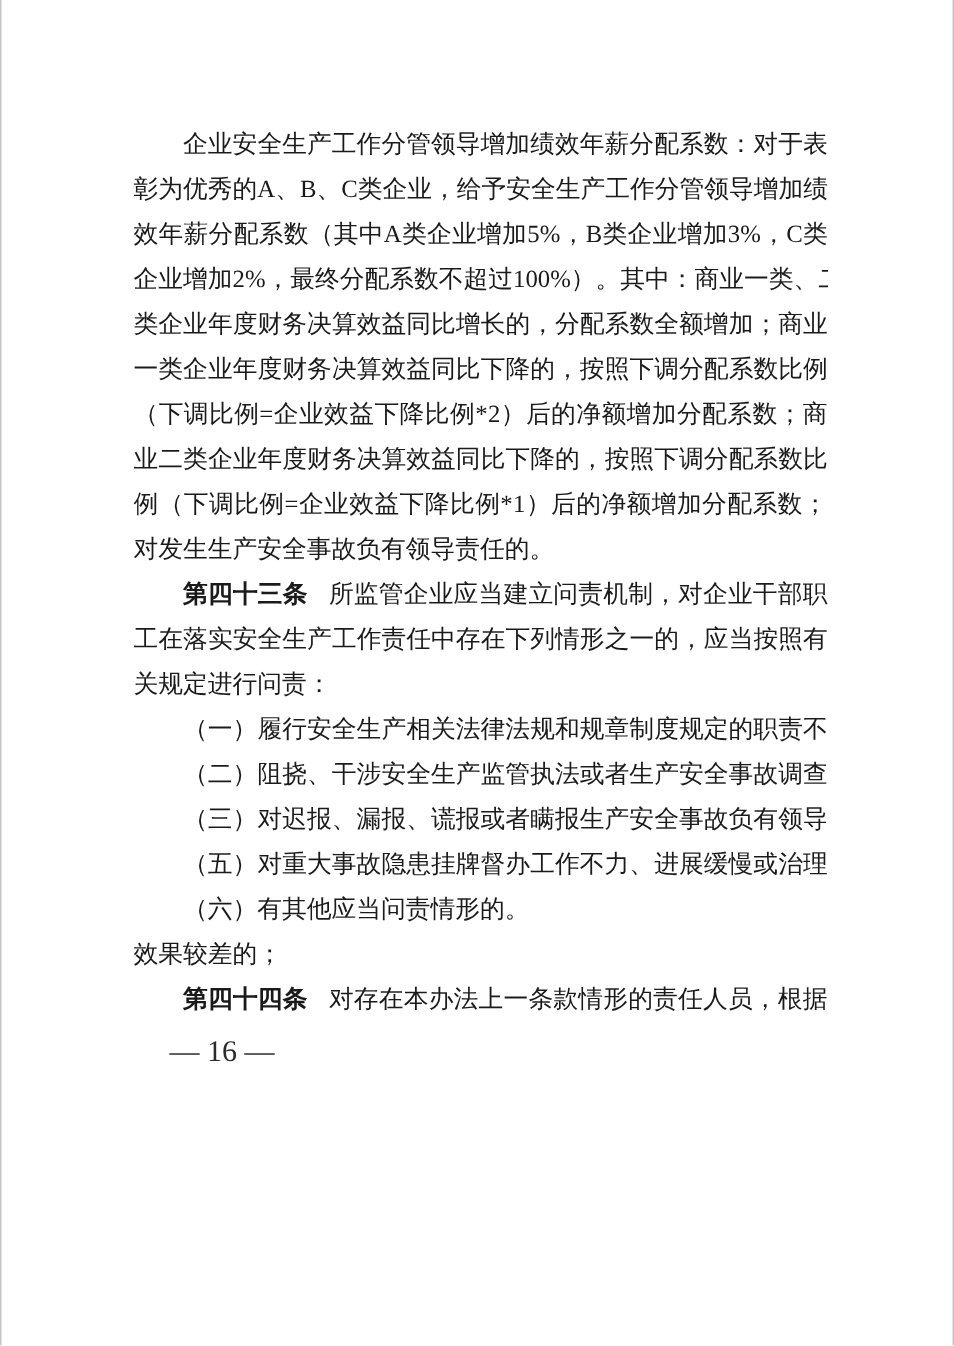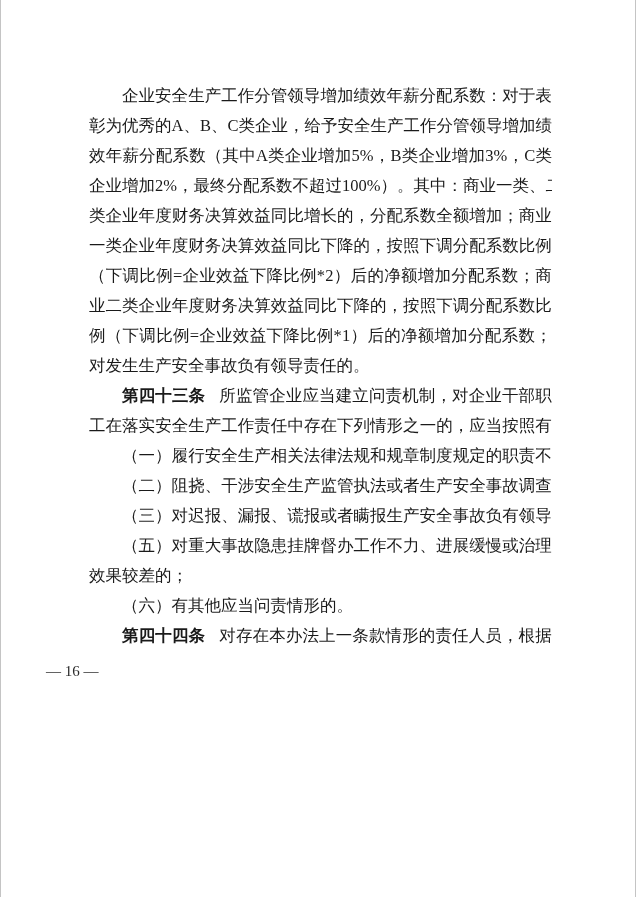--- a/index.html
+++ b/index.html
@@ -388,6 +388,7 @@
         <span class="ch">照</span>
         <span class="ch">有</span>
       </div>
+      <div class="line"><span>关规定进行问责：</span></div>
       <div class="line indent fill">
         <span class="ch">（</span>
         <span class="ch">一</span>

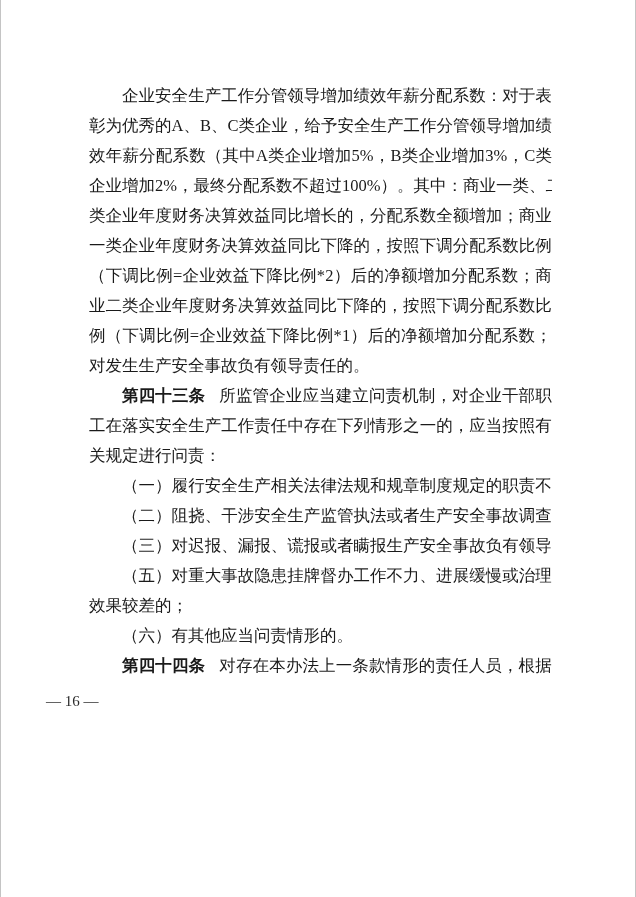--- a/index.html
+++ b/index.html
@@ -501,8 +501,8 @@
         <span class="ch">治</span>
         <span class="ch">理</span>
       </div>
+      <div class="line indent"><span>（六）有其他应当问责情形的。</span></div>
       <div class="line"><span>效果较差的；</span></div>
-      <div class="line indent"><span>（六）有其他应当问责情形的。</span></div>
       <div class="line indent fill">
         <span class="ch bold">第</span>
         <span class="ch bold">四</span>

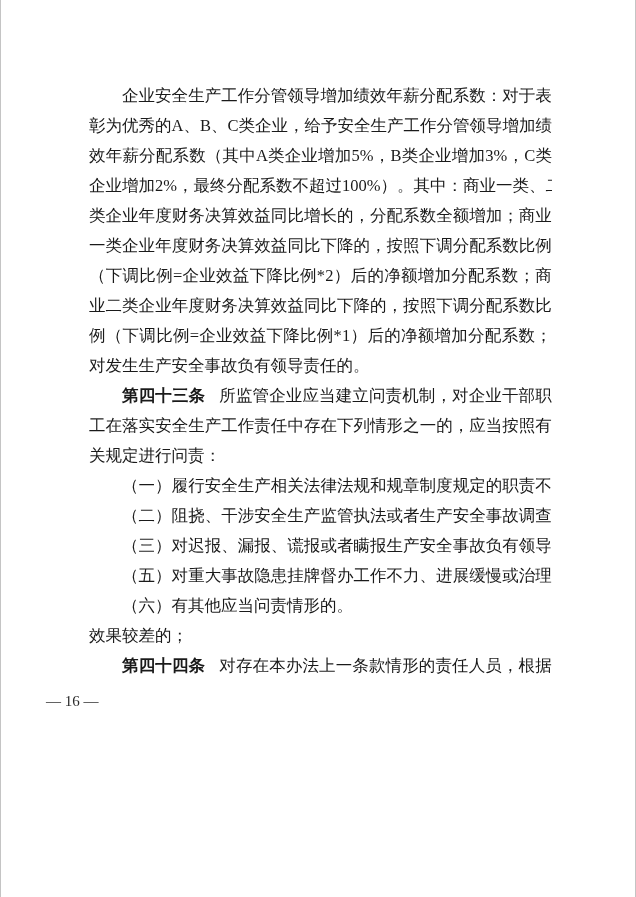--- a/index.html
+++ b/index.html
@@ -42,8 +42,8 @@
   .bold, .lead { font-weight: bold; }
   .gap { display: inline-block; width: 14px; }
   .page-footer {
-    margin: 11px 0 0 45px;
-    font-size: 15px;
+    margin: 11px 0 0 112px;
+    font-size: 20px;
     line-height: 18px;
     color: #2b2b2b;
   }

